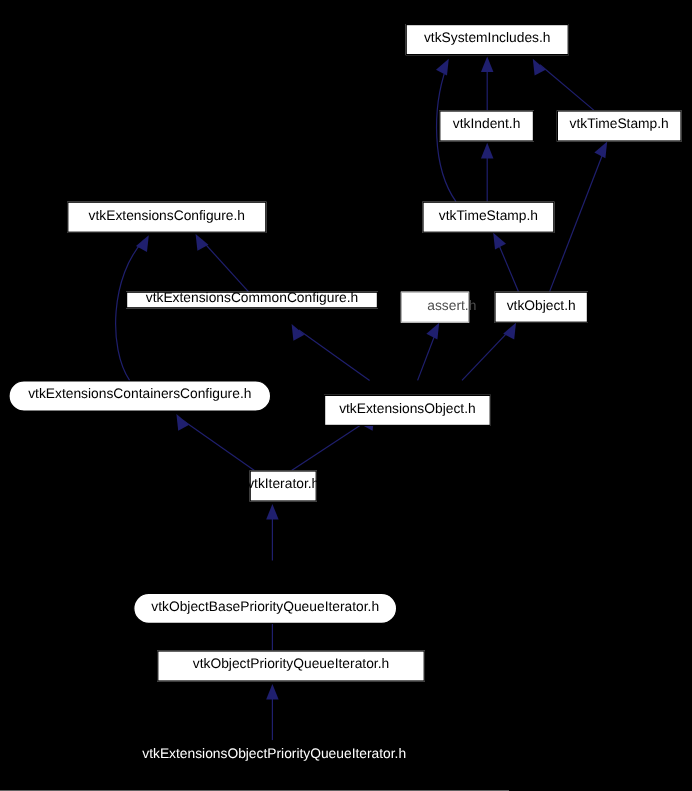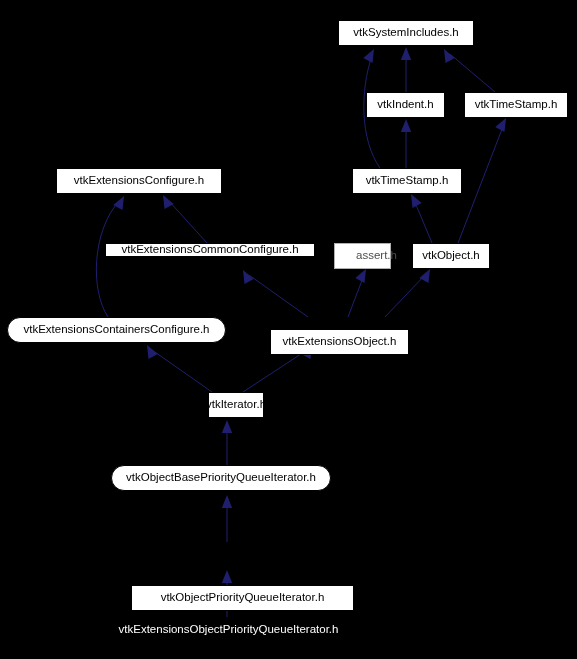--- a/index.html
+++ b/index.html
@@ -158,7 +158,7 @@
       <div class="node" style="left: 188px; top: 392px; width: 56px; height: 26px; margin-left: 20px;">
         <span class="node-label">vtkIterator.h</span>
       </div>
-      <div class="node" style="left: 111px; top: 465px; width: 220px; height: 26px; border-radius: 13px;">
+      <div class="node" style="left: 111px; top: 494px; width: 220px; height: 26px; border-radius: 13px;">
         <span class="node-label">vtkObjectBasePriorityQueueIterator.h</span>
       </div>
       <div class="node" style="left: 131px; top: 542px; width: 223px; height: 26px; margin-top: 43px;">

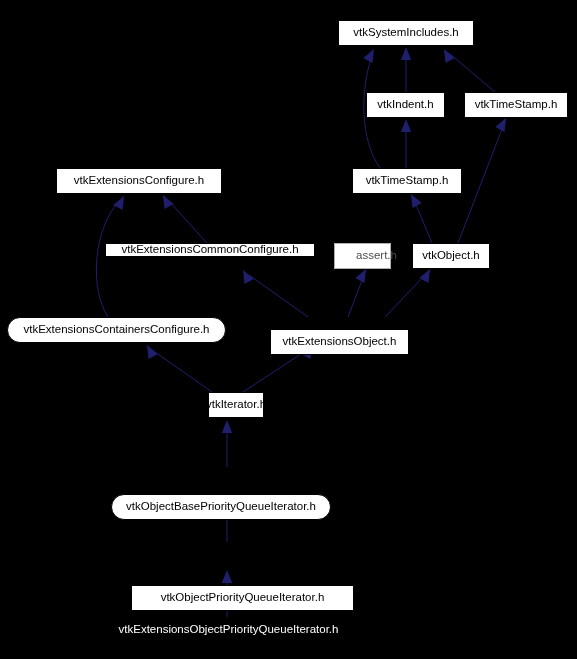--- a/index.html
+++ b/index.html
@@ -161,7 +161,7 @@
       <div class="node" style="left: 111px; top: 494px; width: 220px; height: 26px; border-radius: 13px;">
         <span class="node-label">vtkObjectBasePriorityQueueIterator.h</span>
       </div>
-      <div class="node" style="left: 131px; top: 542px; width: 223px; height: 26px; margin-top: 43px;">
+      <div class="node" style="left: 131px; top: 542px; width: 223px; height: 26px;">
         <span class="node-label">vtkObjectPriorityQueueIterator.h</span>
       </div>
       <div class="node current" style="left: 98px; top: 617px; width: 261px; height: 26px;">

